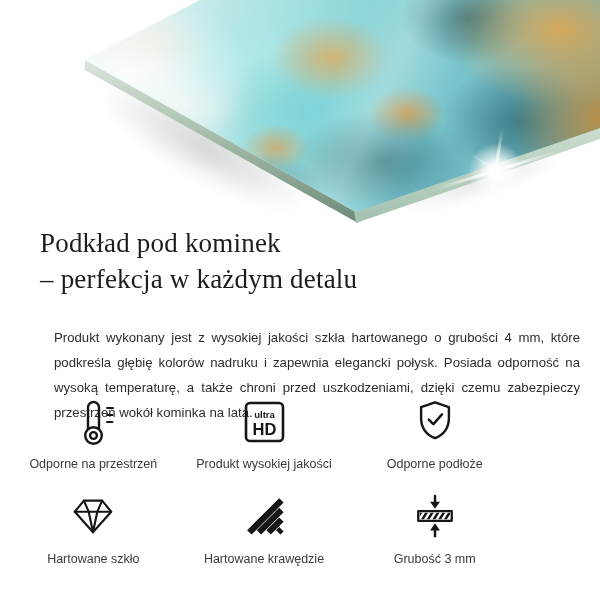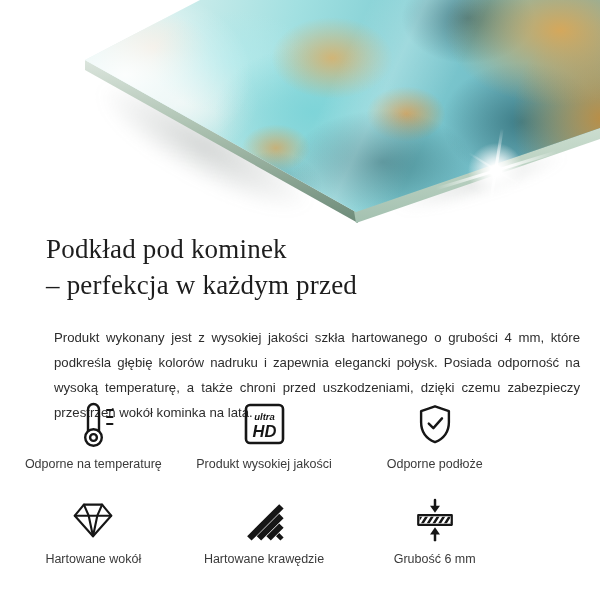--- a/index.html
+++ b/index.html
@@ -129,7 +129,7 @@
     </div>
   </div>
 
-  <h1 class="page-title" style="margin:6px;">
+  <h1 class="page-title" style="margin:0;">
     <span style="display:block">Podkład pod kominek</span>
     <span style="display:block">– perfekcja w każdym przed</span>
   </h1>

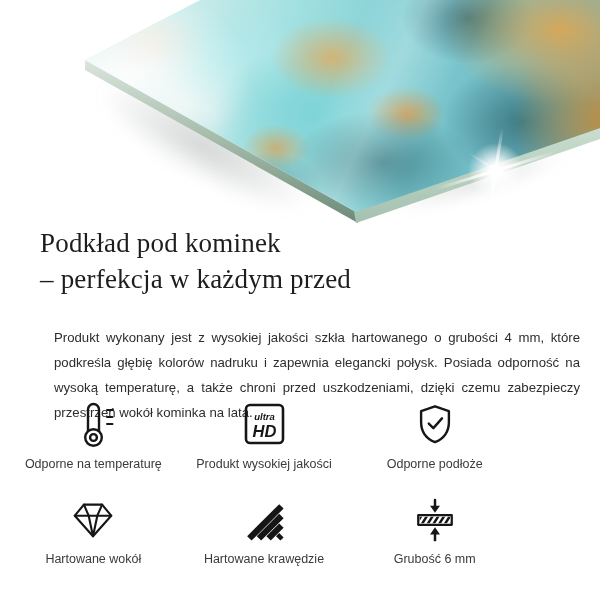--- a/index.html
+++ b/index.html
@@ -131,7 +131,7 @@
 
   <h1 class="page-title" style="margin:0;">
     <span style="display:block">Podkład pod kominek</span>
-    <span style="display:block">– perfekcja w każdym przed</span>
+    <span style="display:block">– perfekcja w każdym detalu</span>
   </h1>
 
   <p class="intro-paragraph" style="margin:16px;">Produkt wykonany jest z wysokiej jakości szkła hartowanego o grubości 4 mm, które podkreśla głębię kolorów nadruku i zapewnia elegancki połysk. Posiada odporność na wysoką temperaturę, a także chroni przed uszkodzeniami, dzięki czemu zabezpieczy przestrzeń wokół kominka na lata.</p>

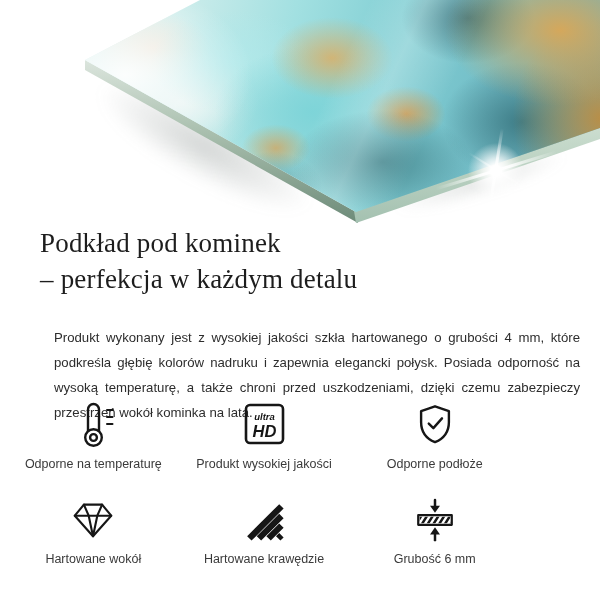--- a/index.html
+++ b/index.html
@@ -103,7 +103,7 @@
     display:grid; grid-template-columns:repeat(3,1fr); row-gap:22px;
   }
   .feature { display:flex; flex-direction:column; align-items:center; }
-  .icon-wrap { height:50px; display:flex; align-items:flex-end; justify-content:center;font-style:italic; }
+  .icon-wrap { height:50px; display:flex; align-items:flex-start; justify-content:center; }
   .feature-label { margin-top:9px; font-size:12.5px; color:#3a3a3a; white-space:nowrap; }
   .ic { stroke:#161616; fill:none; stroke-width:2.4; stroke-linecap:round; stroke-linejoin:round; }
   .ic-fill { fill:#161616; stroke:none; }

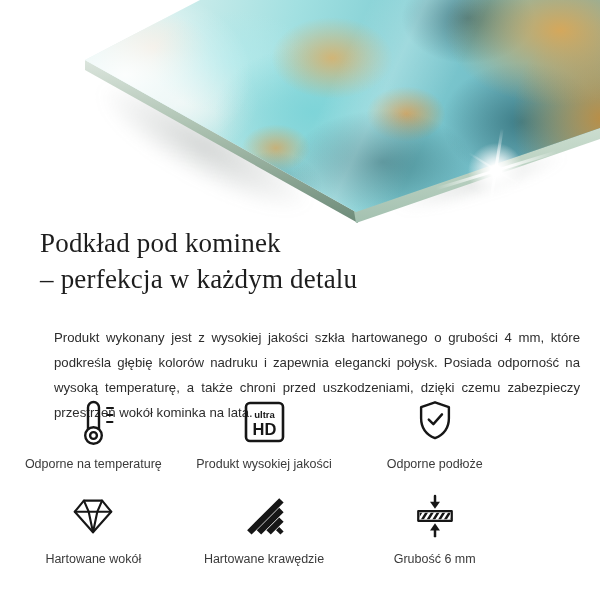--- a/index.html
+++ b/index.html
@@ -147,7 +147,7 @@
           <path class="ic" style="stroke-width:2" d="M38 10 h6 M38 17 h5.5 M38 24 h5.5"></path>
         </svg>
       </div>
-      <div class="feature-label">Odporne na temperaturę</div>
+      <div class="feature-label">Odporne na przestrzeń</div>
     </div>
 
     <div class="feature">

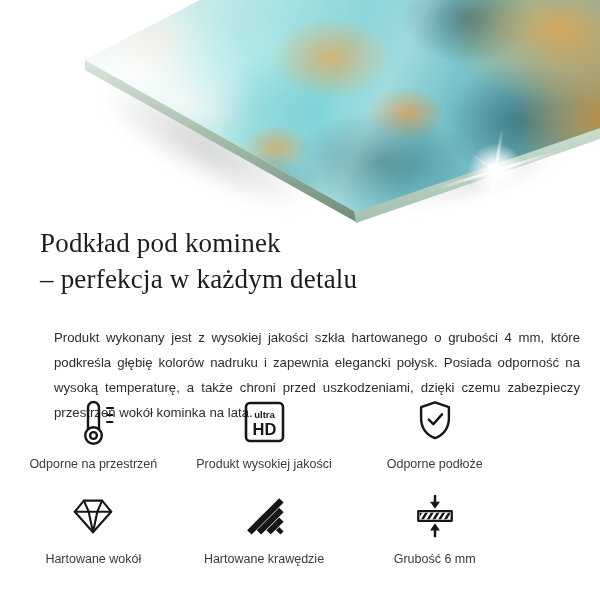--- a/index.html
+++ b/index.html
@@ -179,7 +179,7 @@
           <path class="ic" style="stroke-width:2.2" d="M14.5 8 L19.5 19.5 L24 41 M33.5 8 L28.5 19.5 L24 41"></path>
         </svg>
       </div>
-      <div class="feature-label">Hartowane wokół</div>
+      <div class="feature-label">Hartowane szkło</div>
     </div>
 
     <div class="feature">

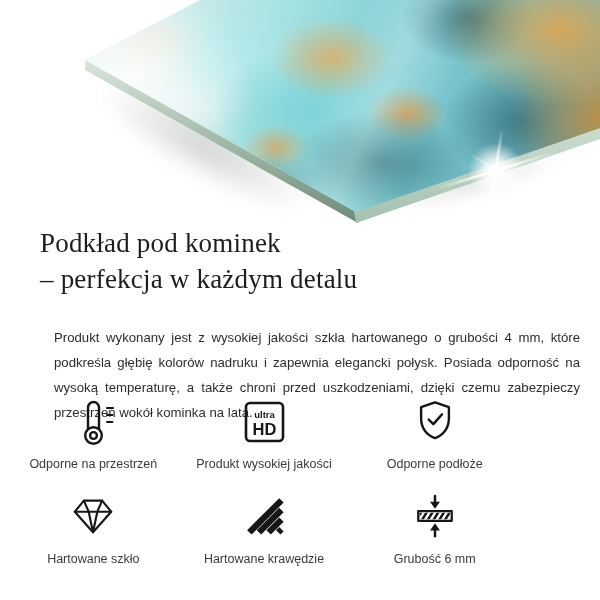--- a/index.html
+++ b/index.html
@@ -209,7 +209,7 @@
           <polygon class="ic-fill" points="18.8,39 29.2,39 24,31.5"></polygon>
         </svg>
       </div>
-      <div class="feature-label">Grubość 6 mm</div>
+      <div class="feature-label">Grubość 3 mm</div>
     </div>
 
   </div>

